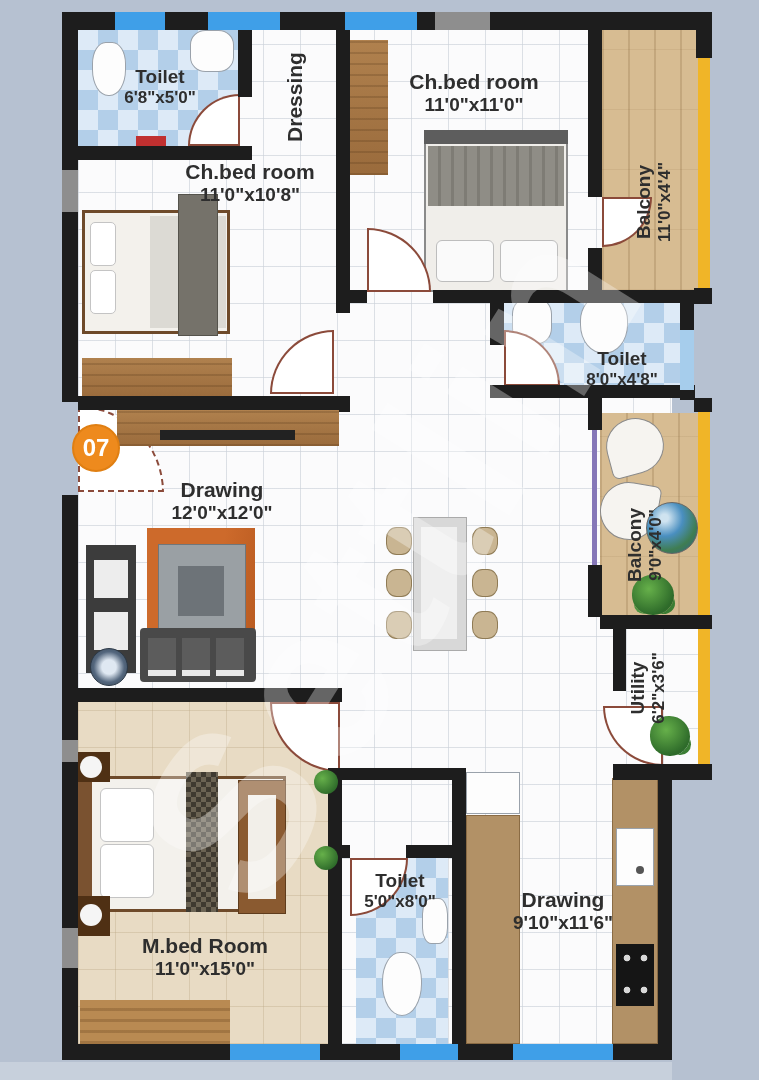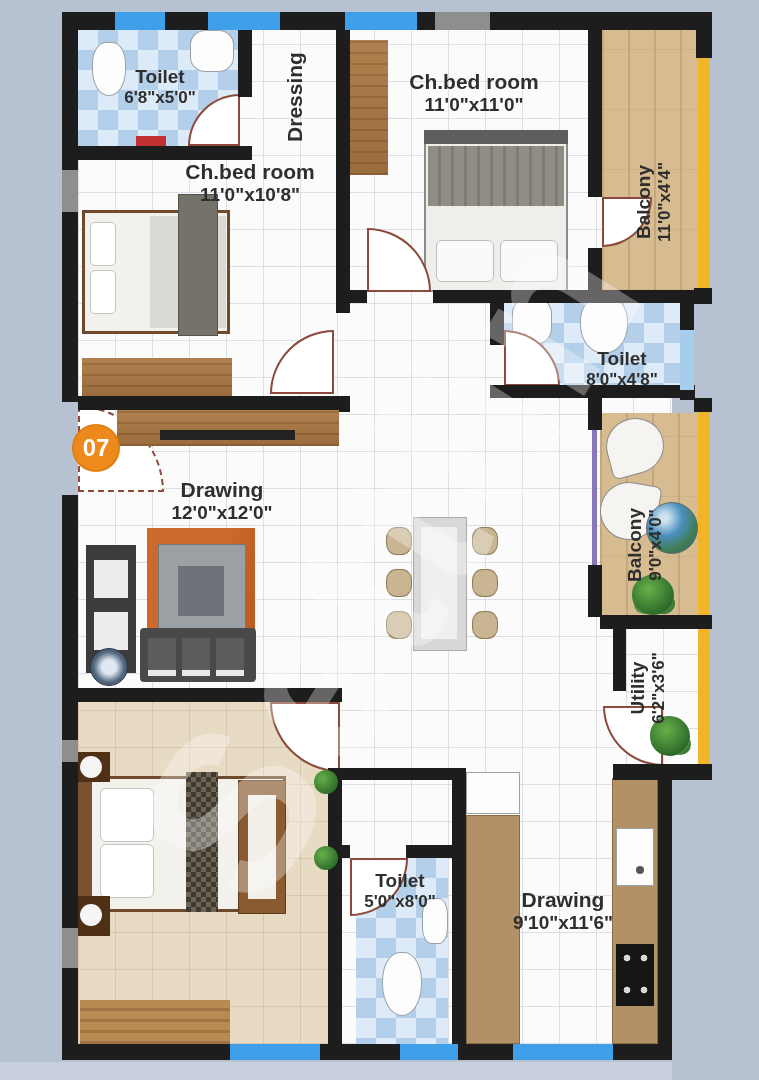--- a/index.html
+++ b/index.html
@@ -245,6 +245,10 @@
     <span class="nm">Drawing</span>
     <span class="dm">12'0"x12'0"</span>
   </div>
+  <div class="rlabel" style="left:205px;top:957px">
+    <span class="nm">M.bed Room</span>
+    <span class="dm">11'0"x15'0"</span>
+  </div>
   <div class="rlabel sm" style="left:400px;top:891px">
     <span class="nm">Toilet</span>
     <span class="dm">5'0"x8'0"</span>

